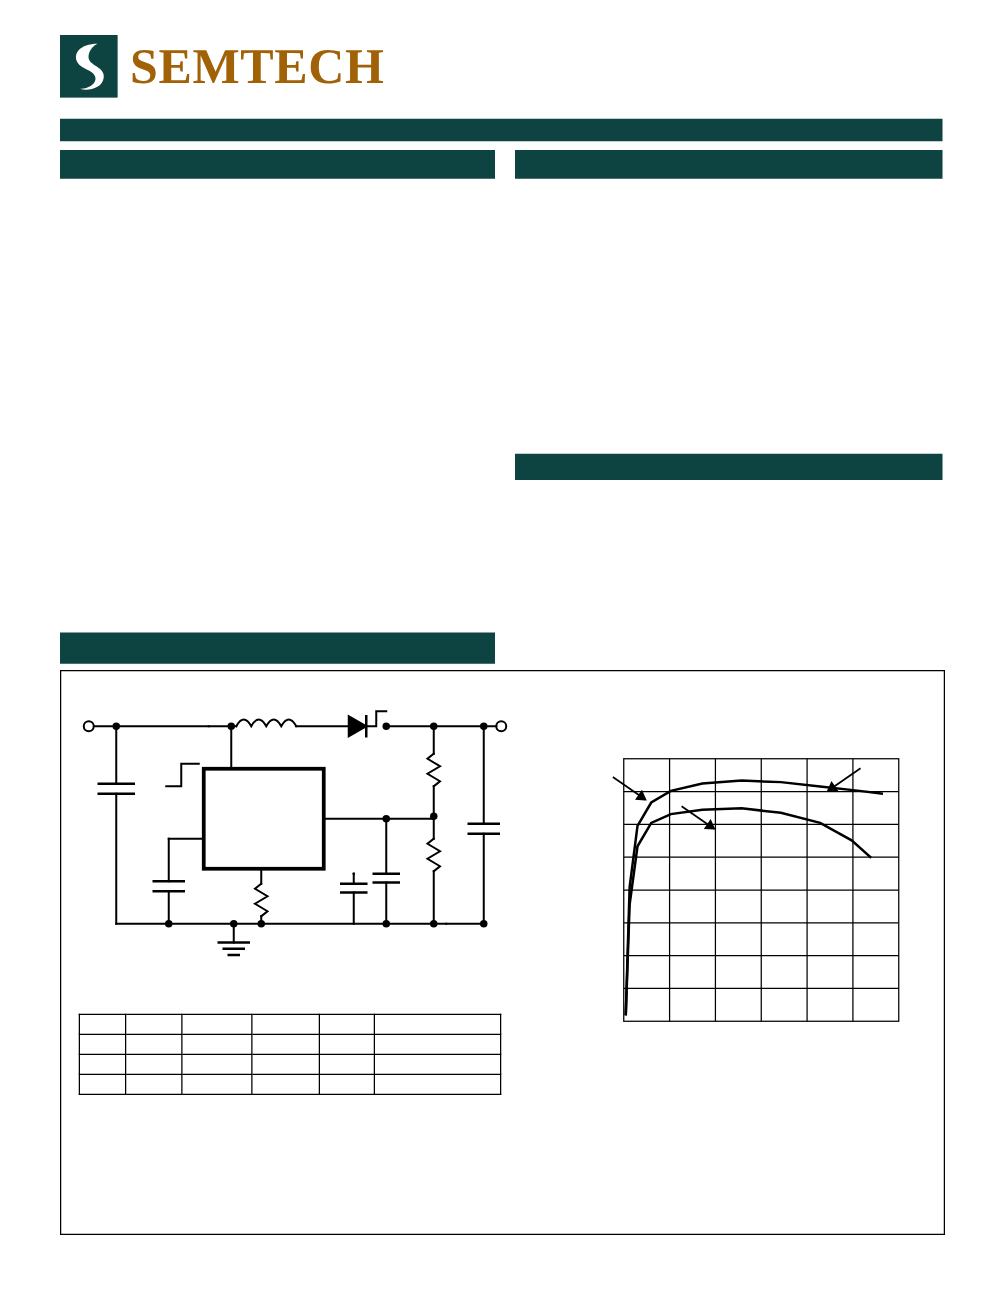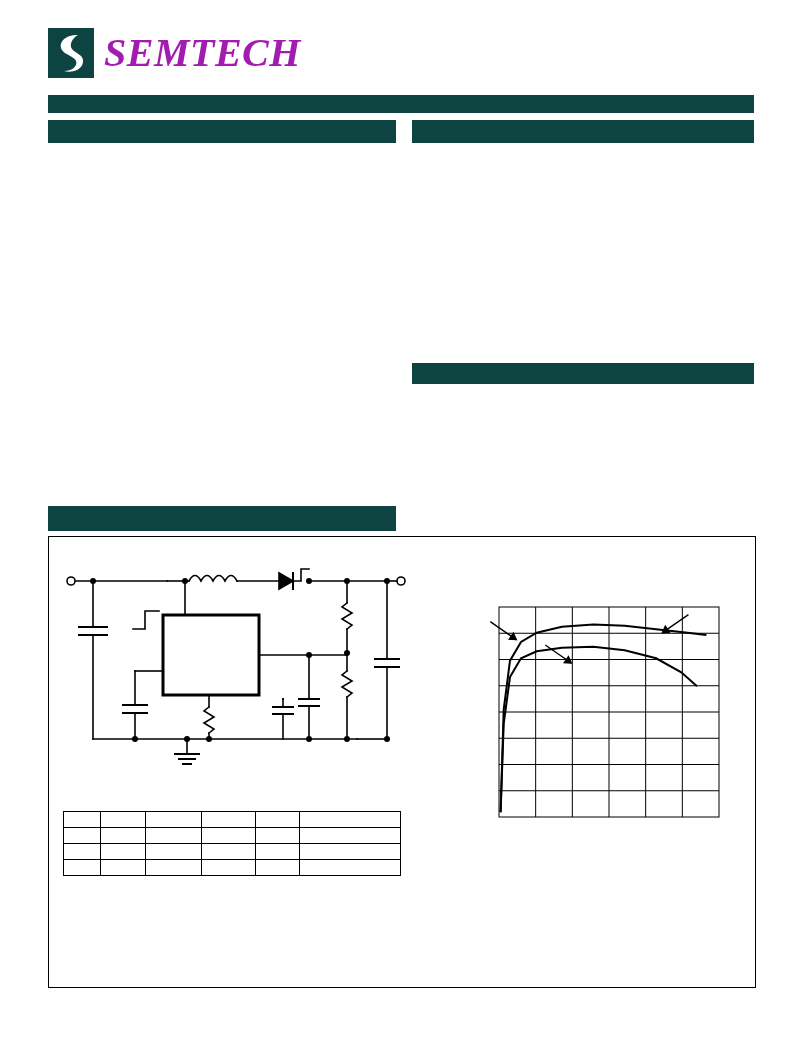--- a/index.html
+++ b/index.html
@@ -45,9 +45,8 @@
     font-size: 40px;
     font-weight: bold;
     letter-spacing: 0.5px;
-    color: #a21caf;
+    color: #a16207;
     line-height: 1;
-    font-style: italic;
   }
 
   

